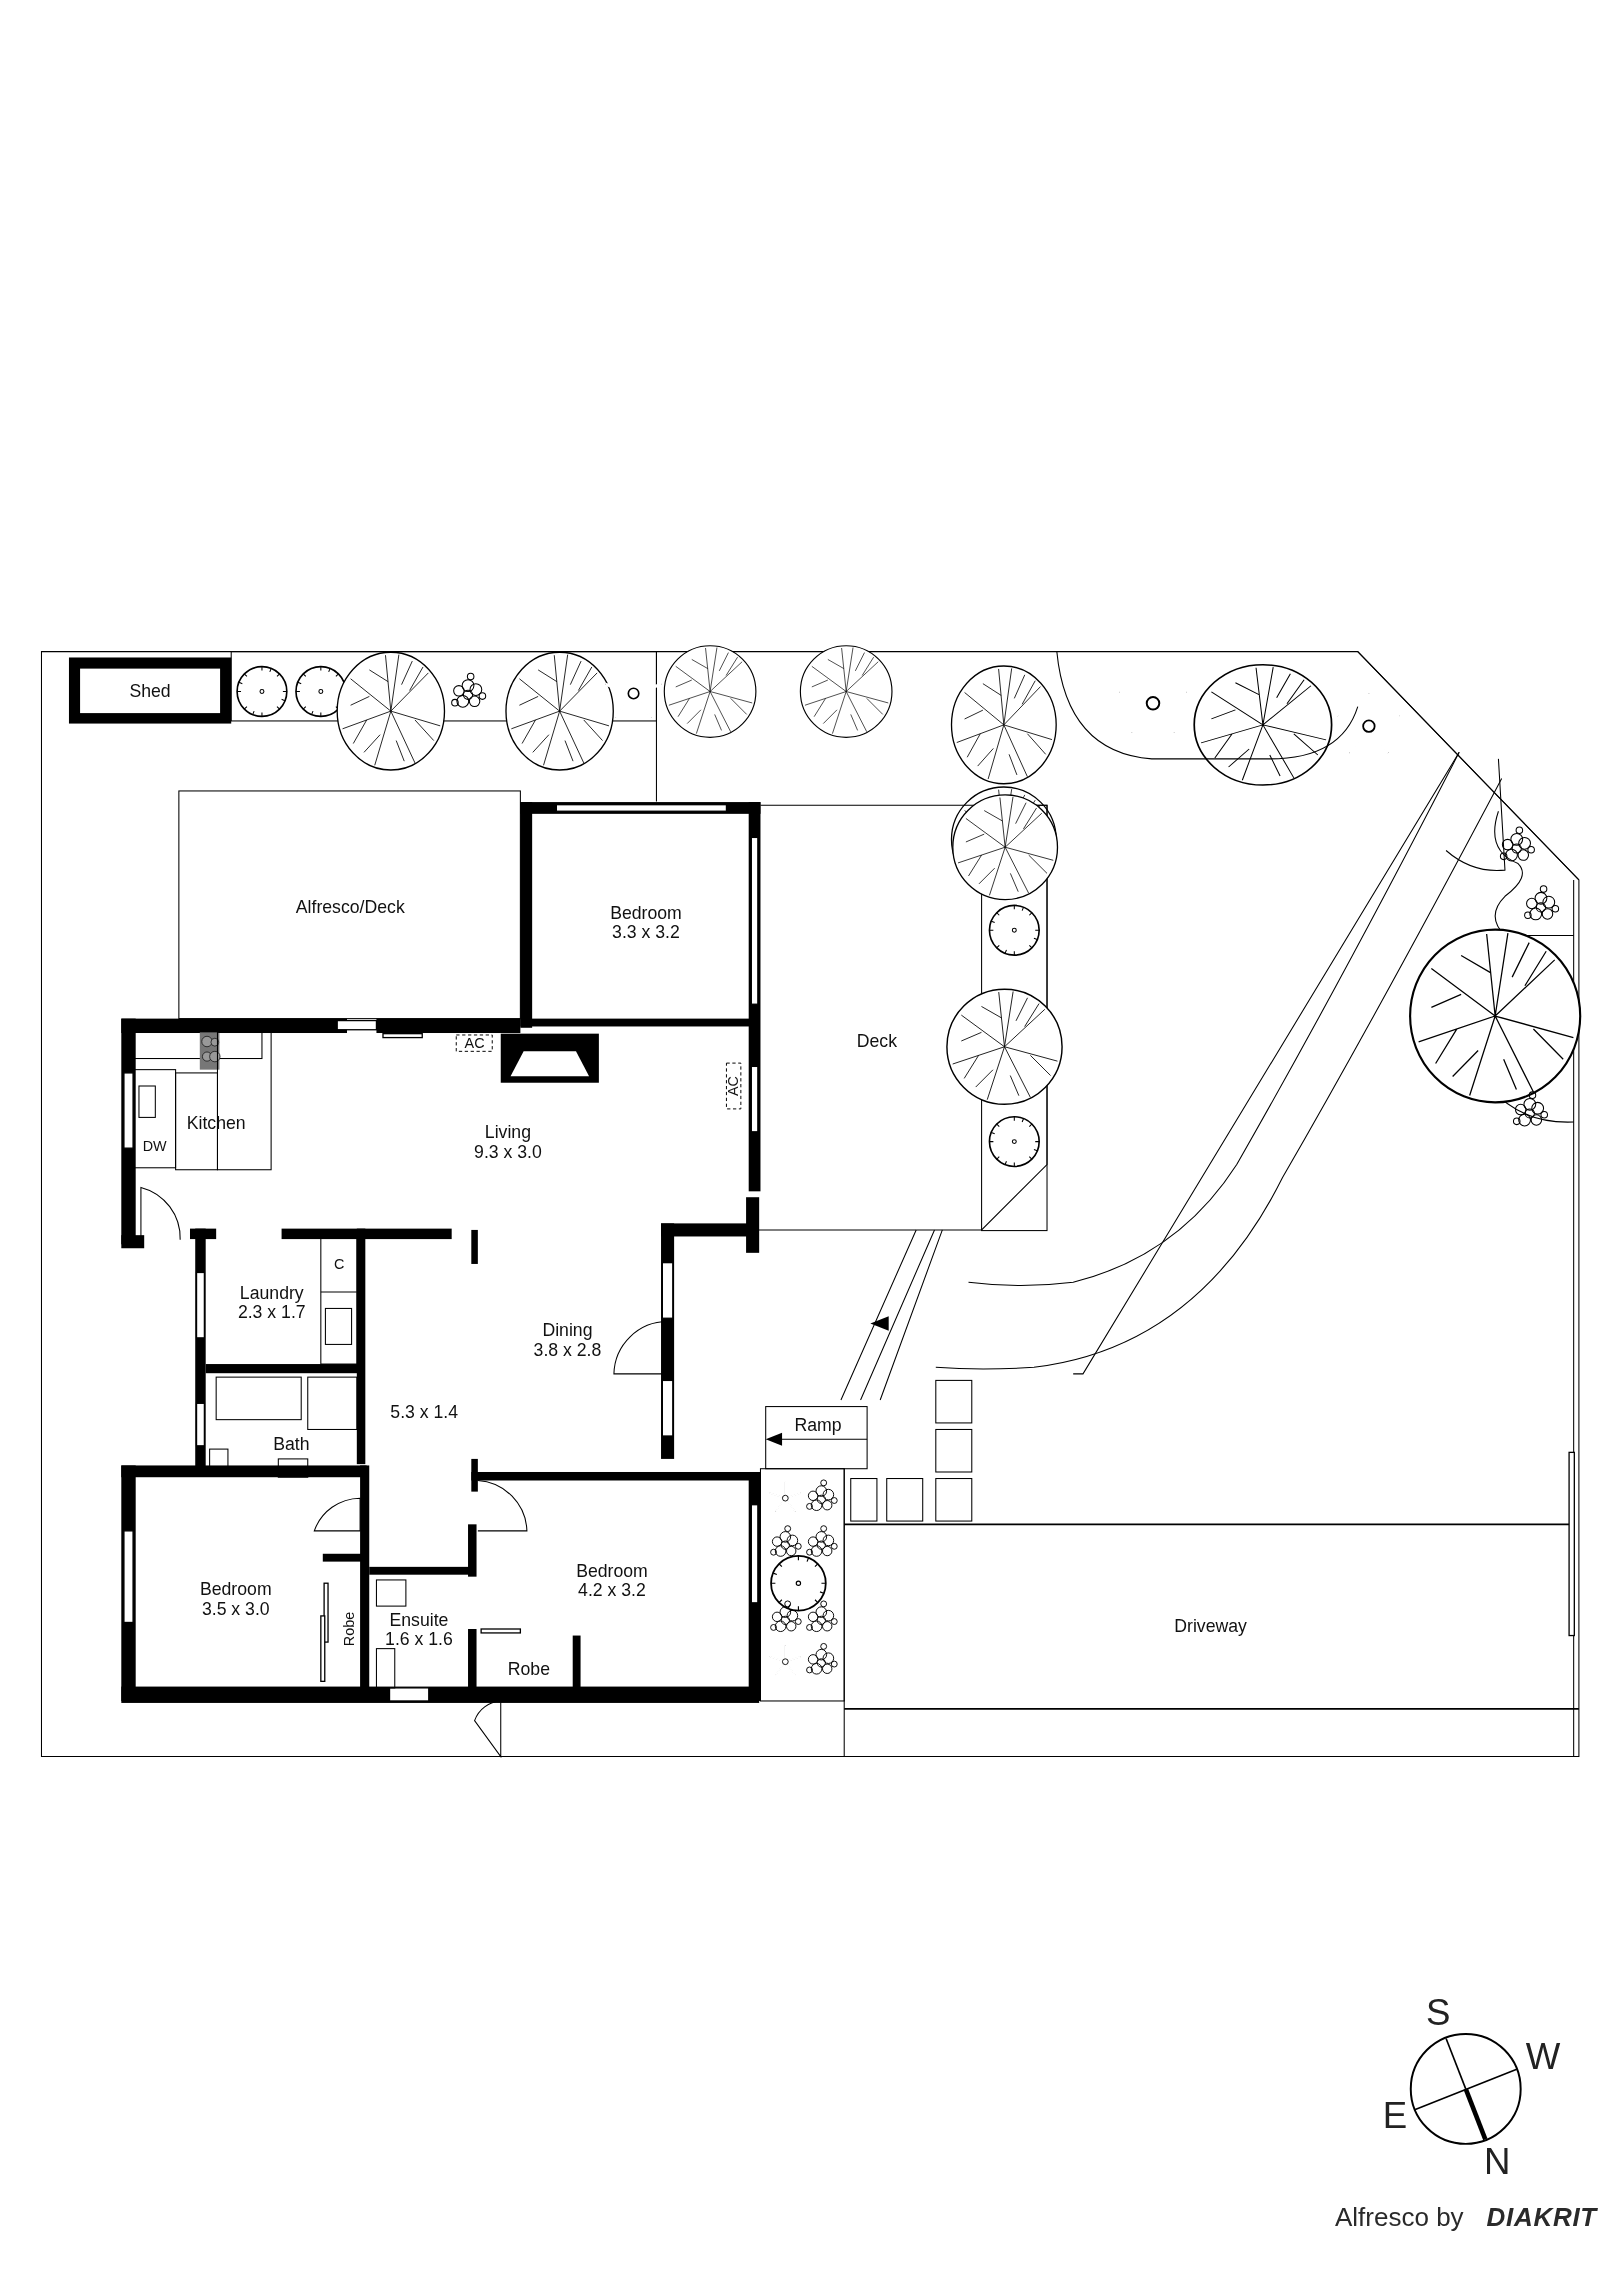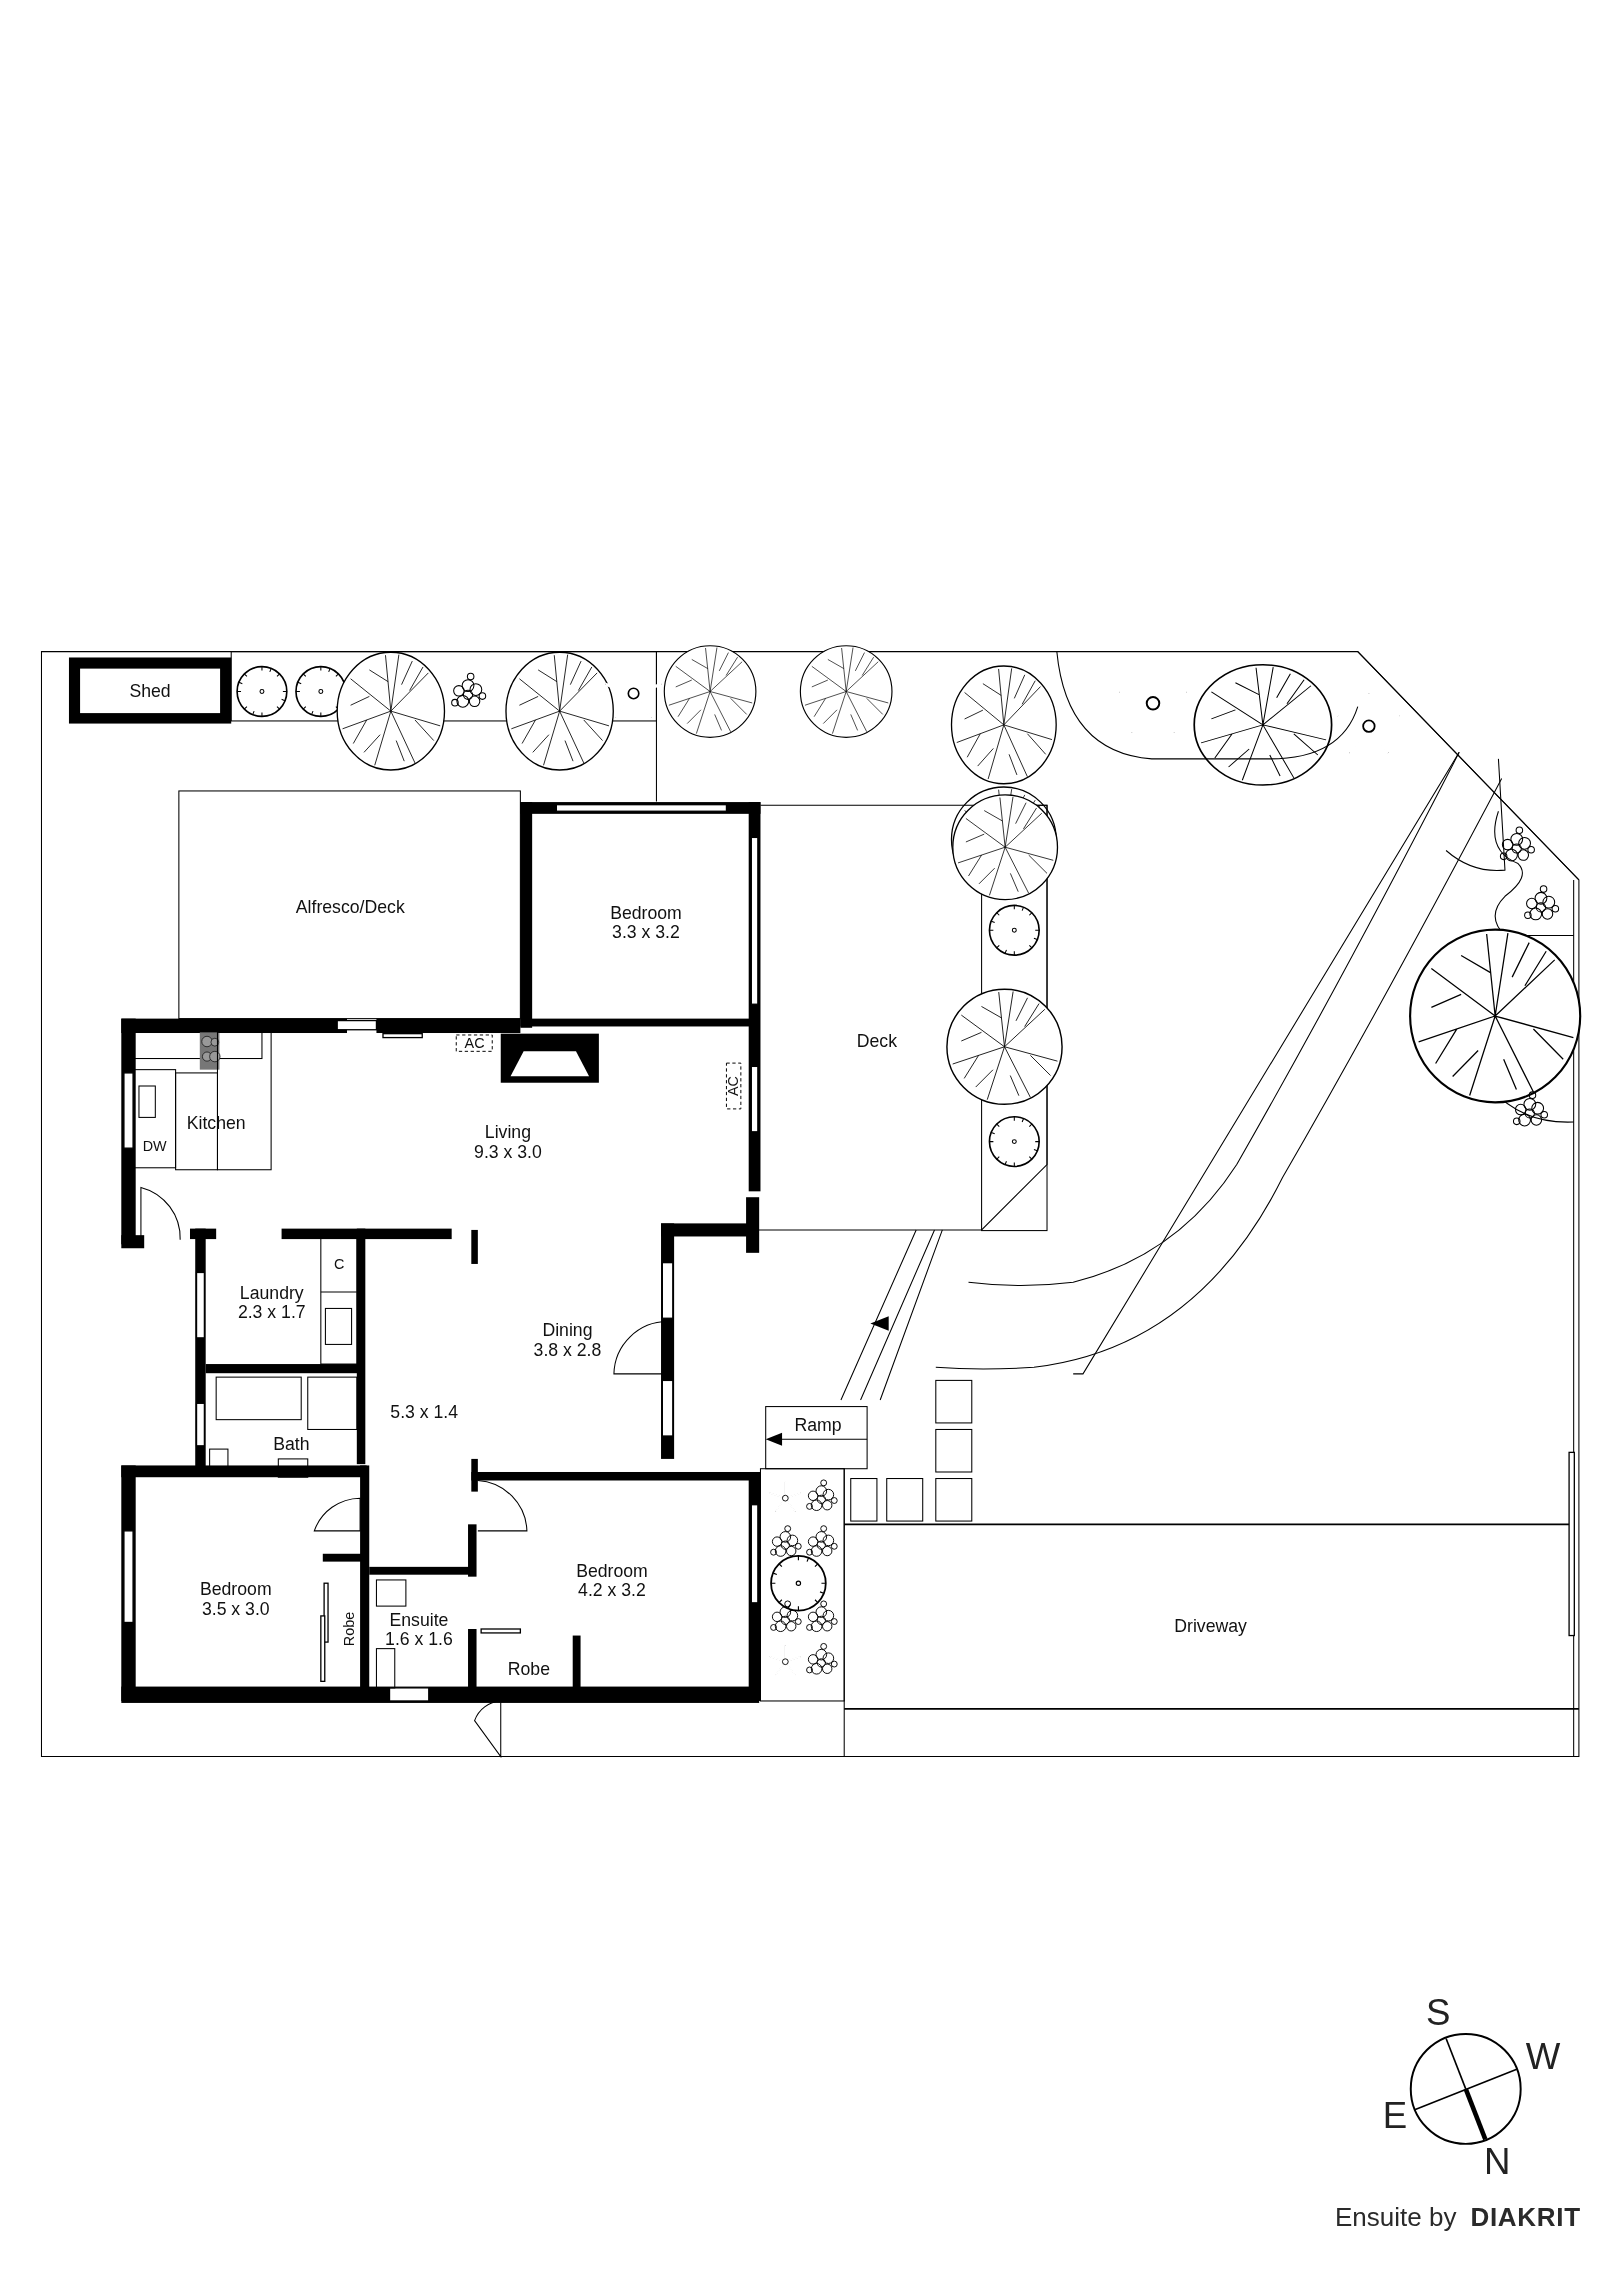--- a/index.html
+++ b/index.html
@@ -292,7 +292,7 @@
 </svg>
 
 <div class="footer">
-  <span>Ensuite by</span><span class="brand">DIAKRIT</span>
+  <span>Alfresco by</span><span class="brand">DIAKRIT</span>
 </div>
 
 

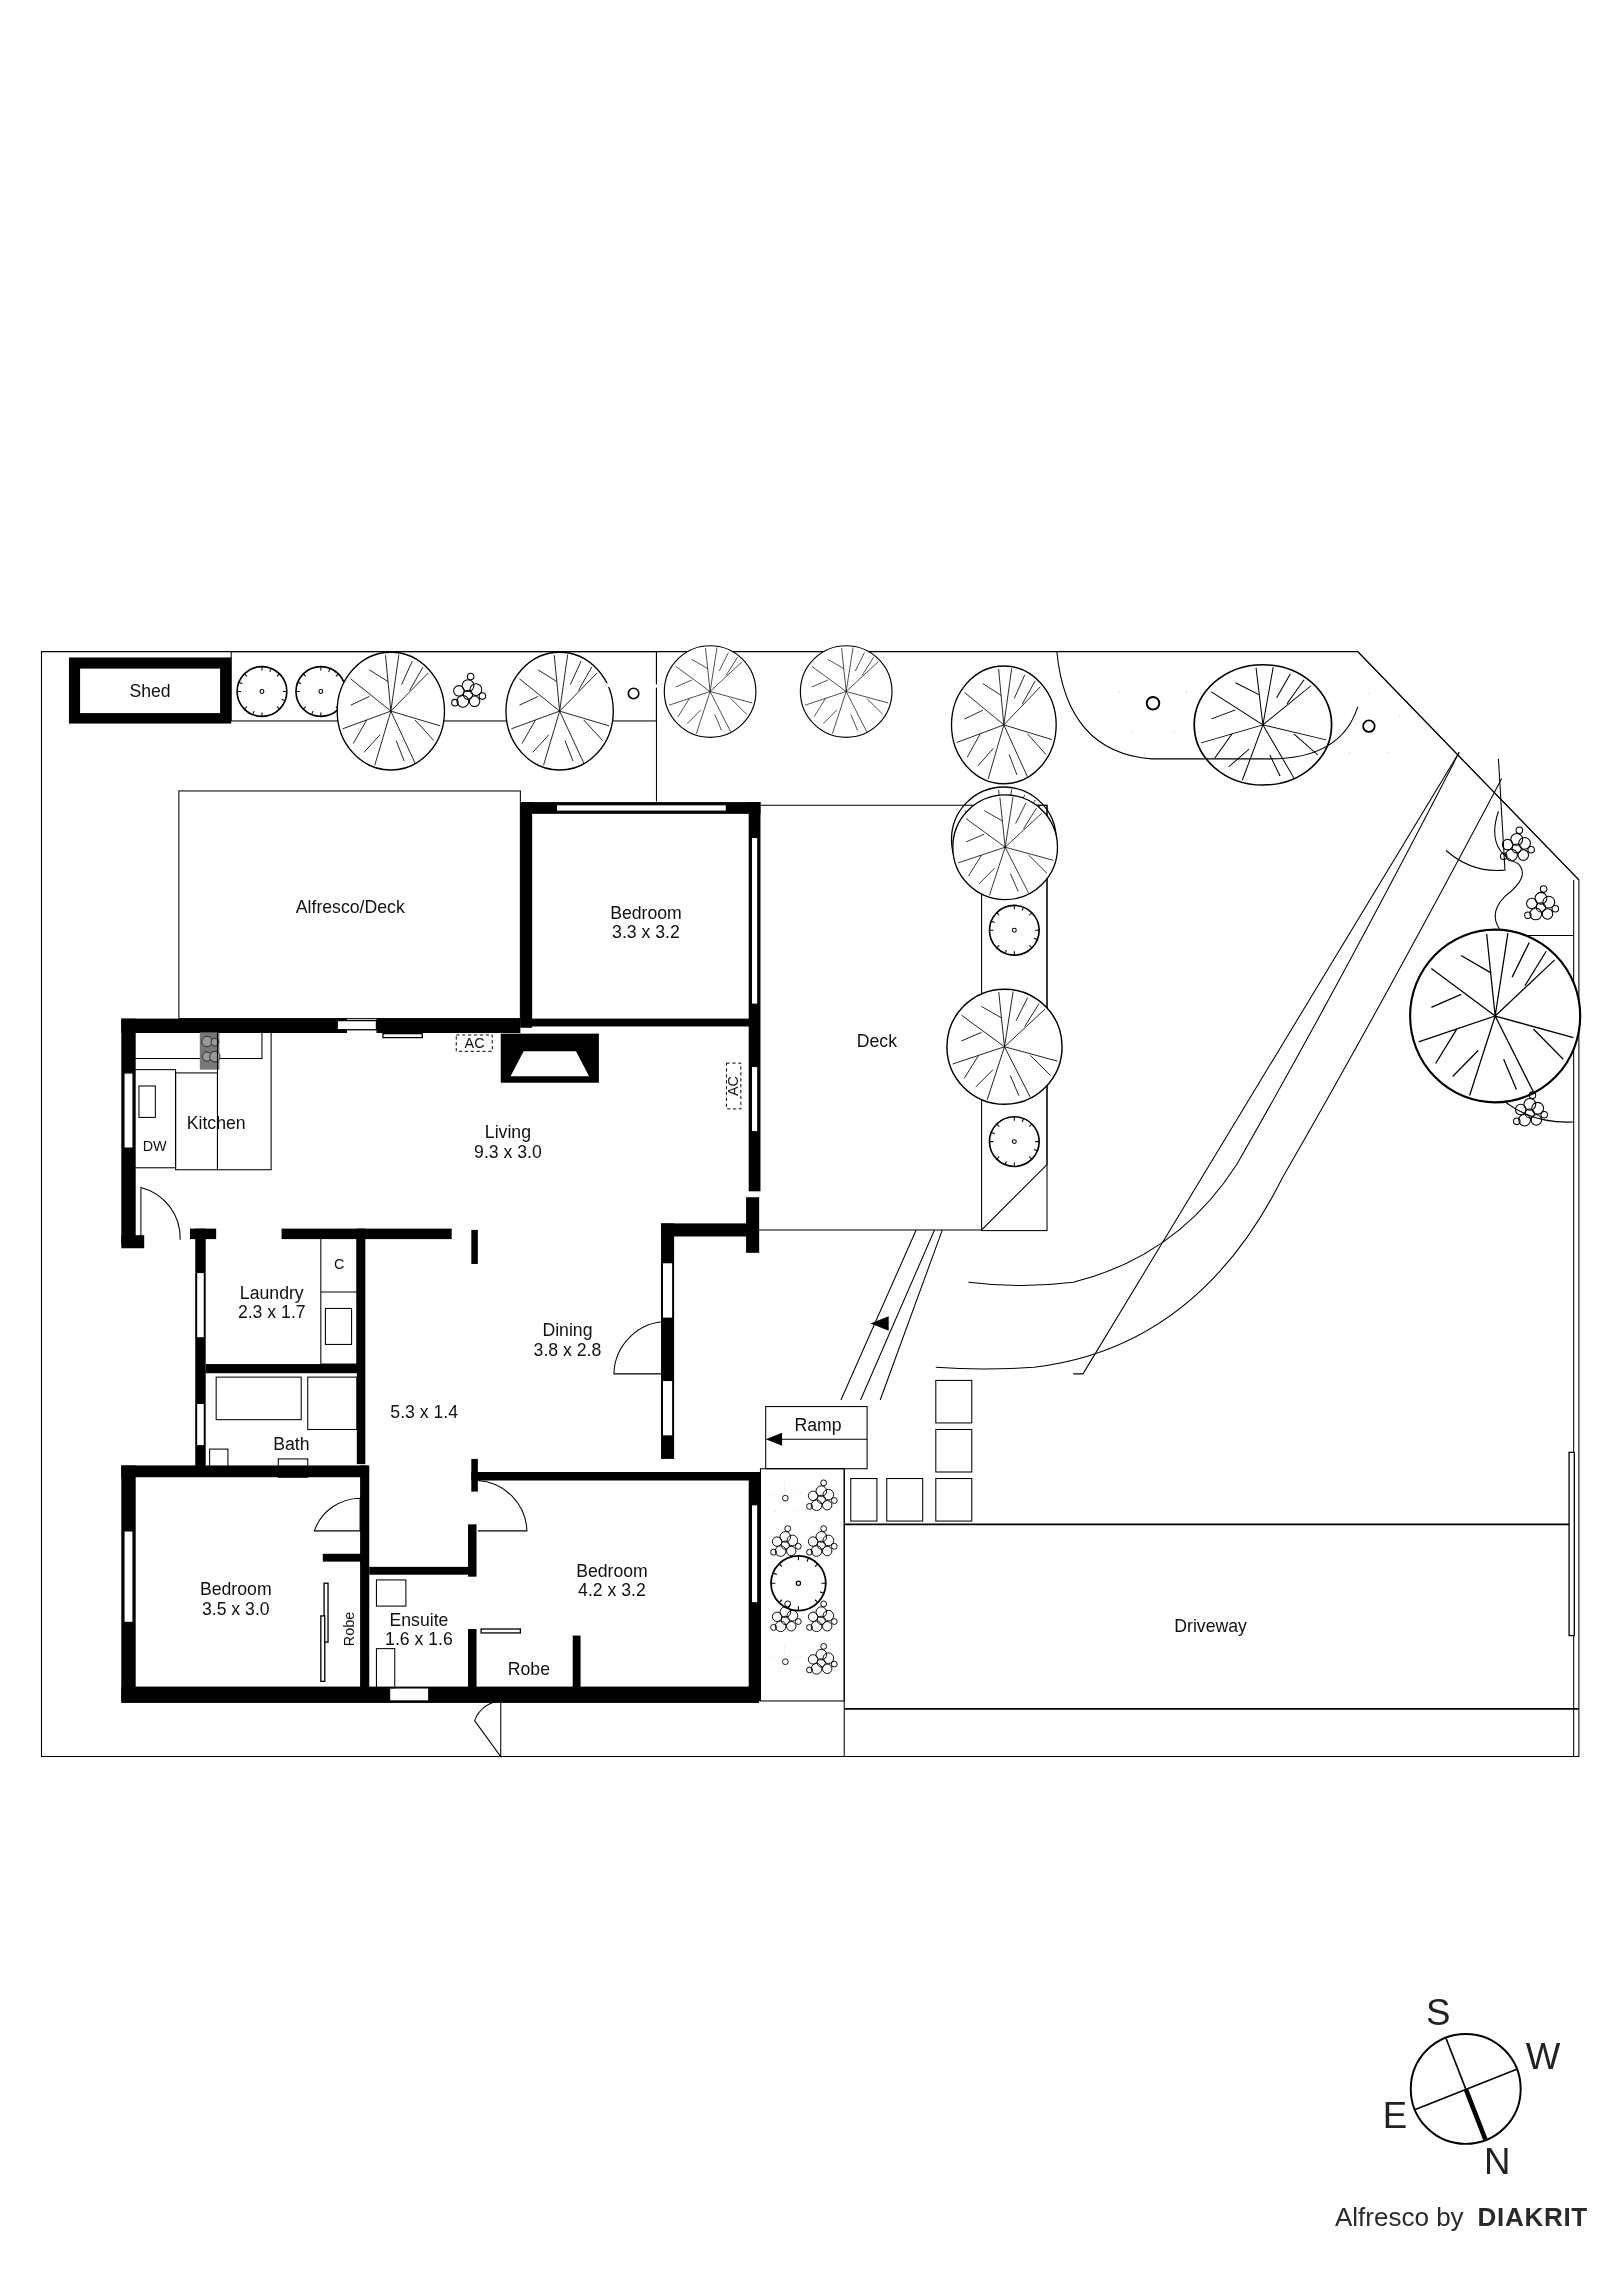--- a/index.html
+++ b/index.html
@@ -14,7 +14,7 @@
   .tree-c { fill:#fff; stroke:#000; stroke-width:2.5; }
   .tree-v { fill:none; stroke:#000; stroke-width:1.5; }
   .footer { position:absolute; left:1335px; top:2202px; font-family:"Liberation Sans", sans-serif; font-size:26px; color:#2a2a2a; white-space:nowrap; }
-  .footer .brand { font-weight:bold; letter-spacing:0.7px; margin-left:14px; }
+  .footer .brand { font-weight:bold; letter-spacing:0.7px; margin-left:23px;font-style:italic; }
   .compass-l { font-family:"Liberation Sans", sans-serif; font-size:56px; fill:#222; text-anchor:middle; }
 </style>
 </head>

